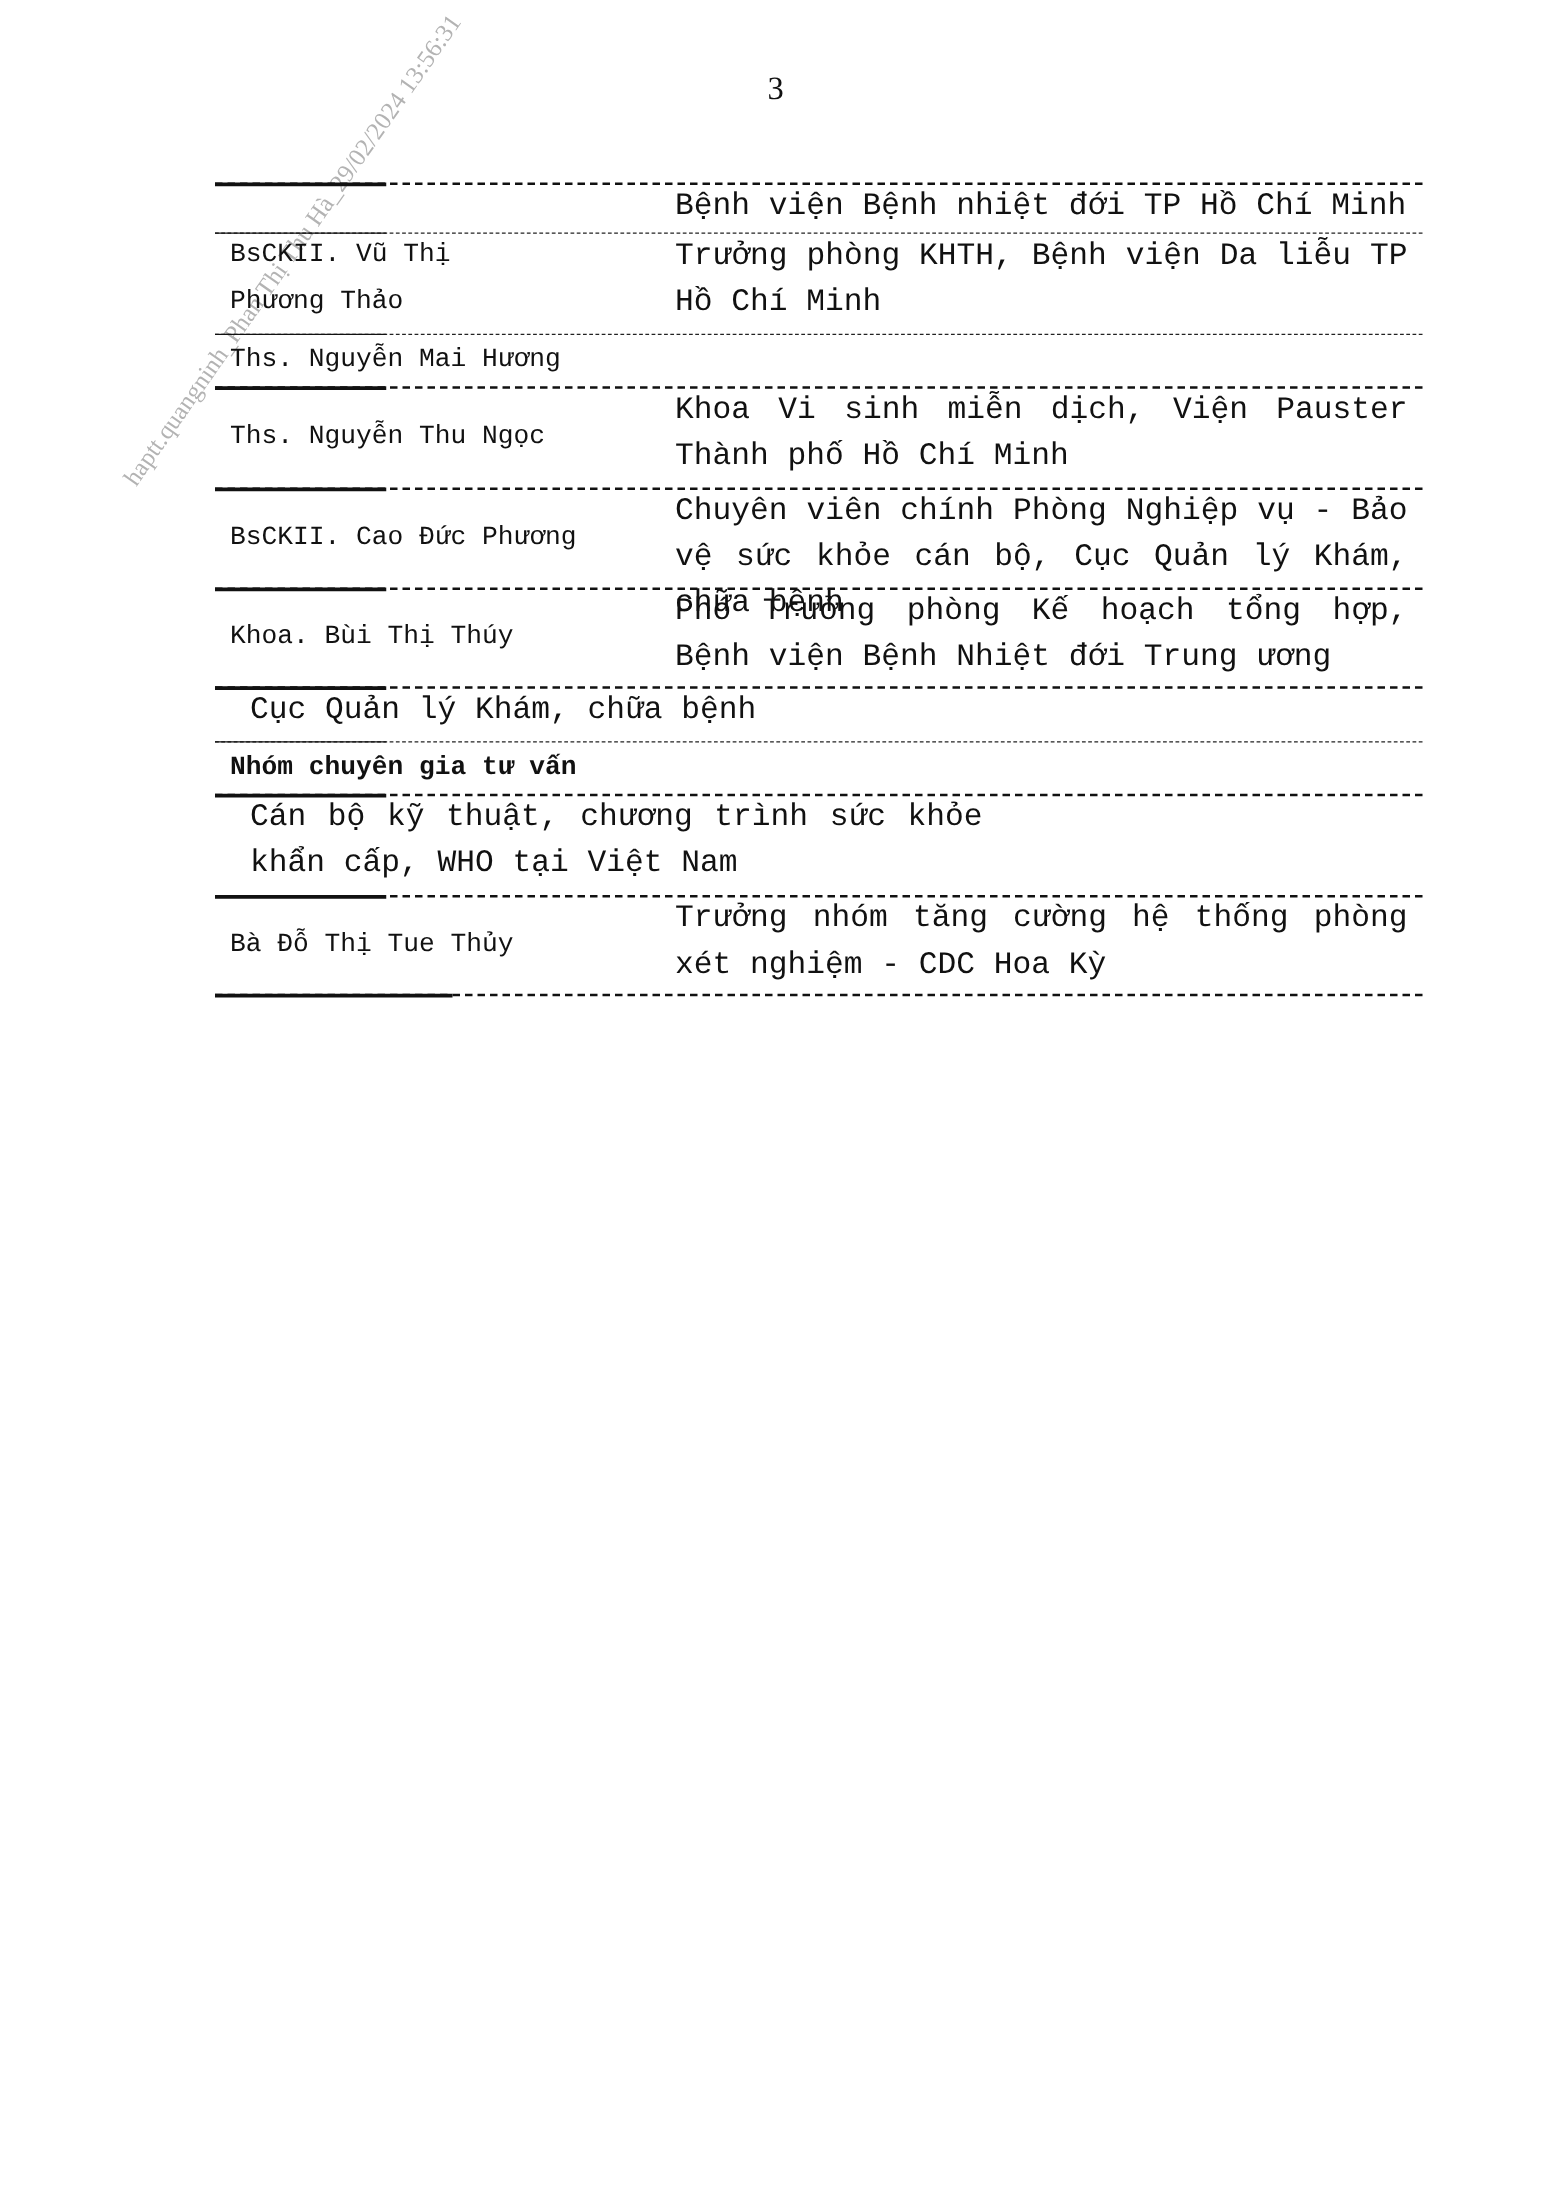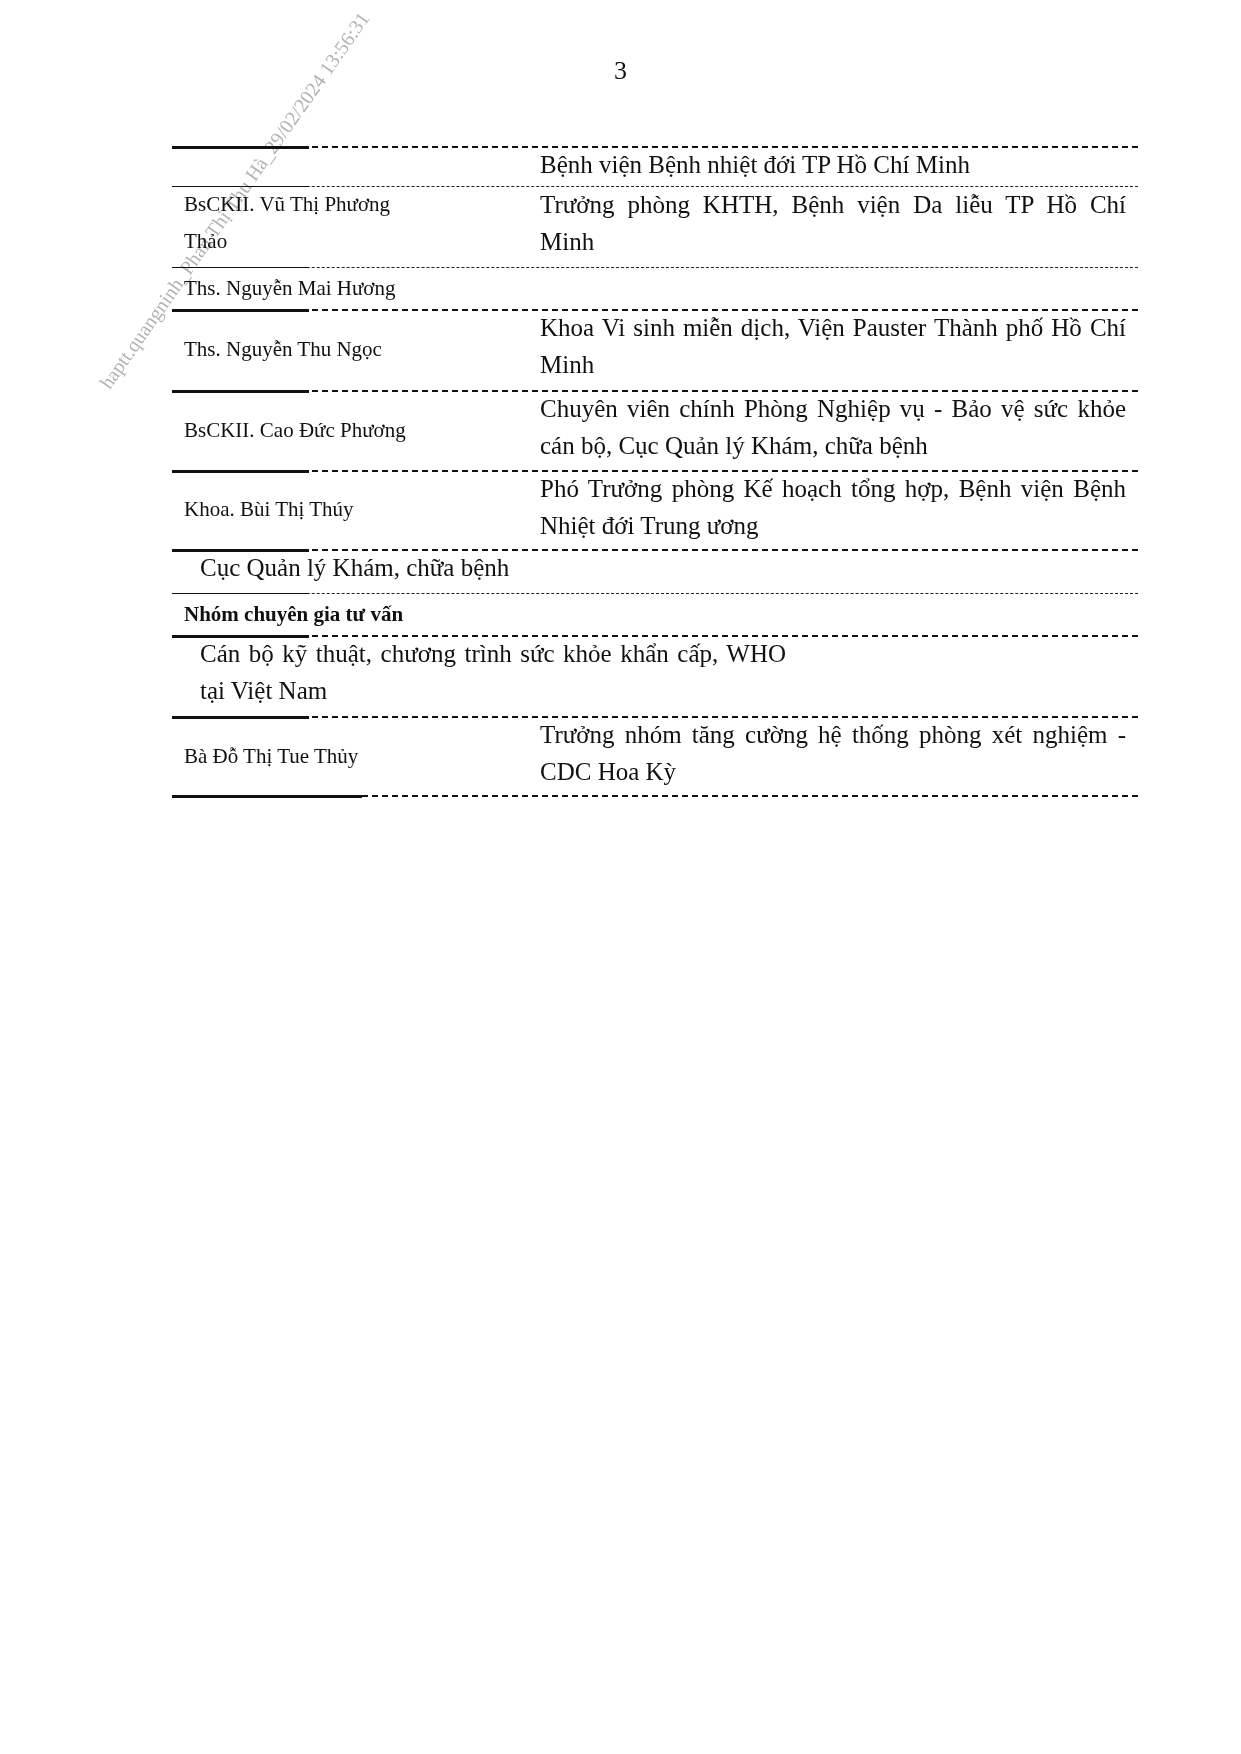--- a/index.html
+++ b/index.html
@@ -8,7 +8,7 @@
   .page-number { position: absolute; left: 0; width: 1241px; top: 56px; text-align: center;
                  font-size: 26px; line-height: 30px; }
   .table { position: absolute; left: 172px; top: 146px; width: 966px; }
-  .row { position: relative; display: flex; box-sizing: border-box; }
+  .row { position: relative; display: flex; box-sizing: border-box; font-family: Liberation Mono, monospace; }
   .row::before { content: ""; position: absolute; left: 0; right: 0; top: 0; height: 0;
                  border-top: 1px dashed #222; }
   .row.thick::before { border-top: 2px dashed #111; }

